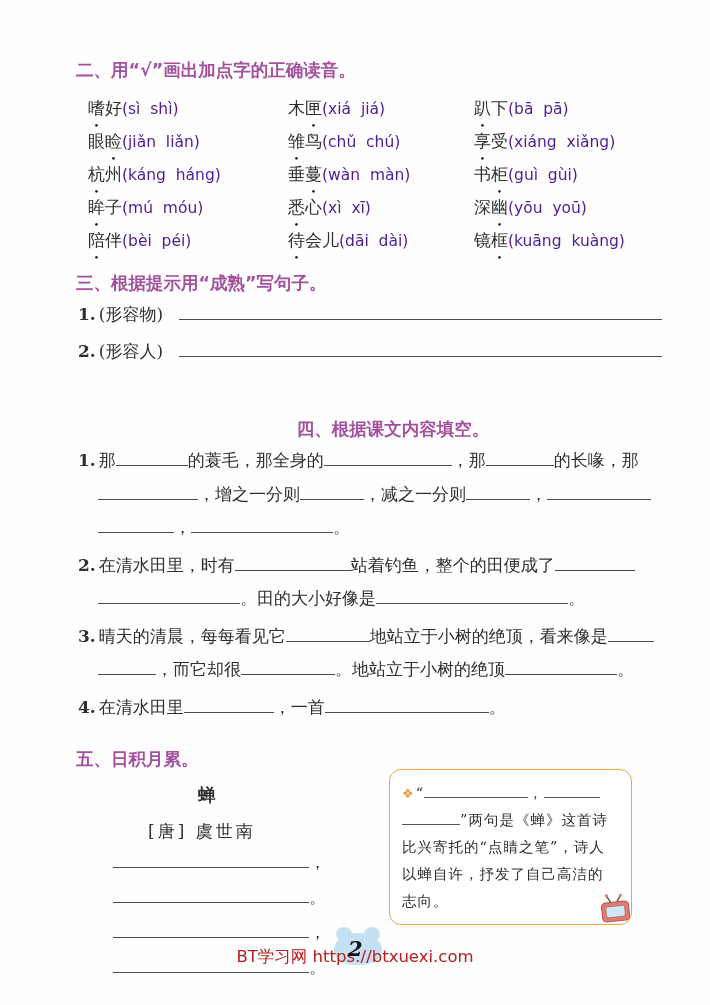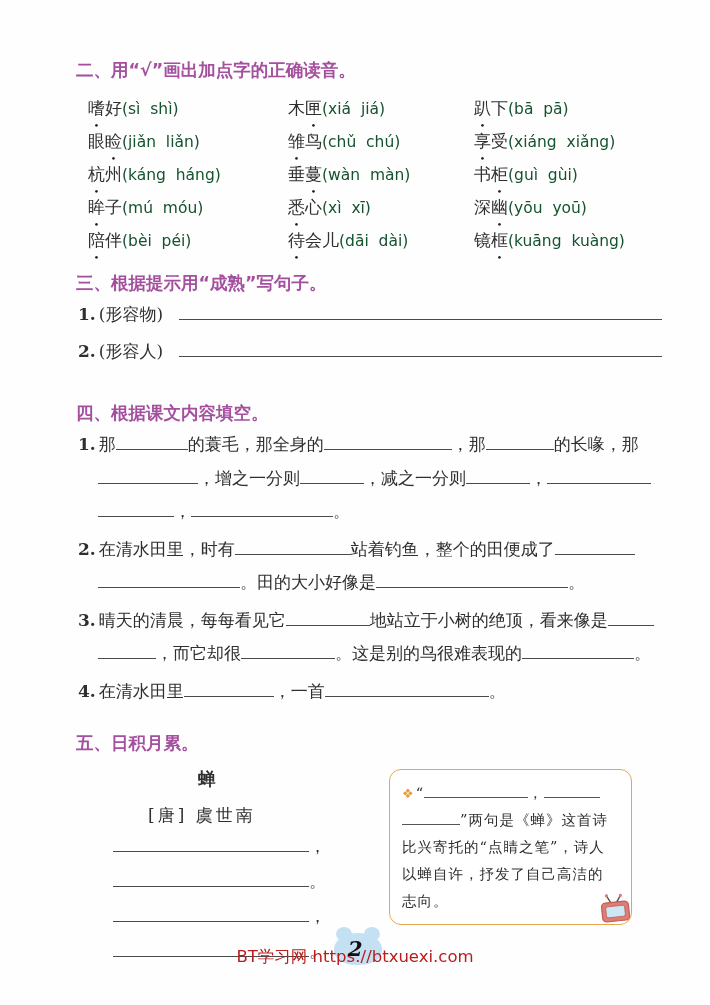--- a/index.html
+++ b/index.html
@@ -26,7 +26,7 @@
     content:"•";position:absolute;left:50%;transform:translateX(-50%);
     bottom:-0.62em;font-size:10px;color:#222;line-height:1;
   }
-  .pinyin{font-family:"DejaVu Sans","Liberation Sans",sans-serif;font-size:15.5px;color:#14532d;}
+  .pinyin{font-family:"DejaVu Sans","Liberation Sans",sans-serif;font-size:15.5px;color:#4c1d95;}
   
   .bl{display:inline-block;border-bottom:1px solid #4a4a4a;height:14px;flex:none;}
   .t{white-space:pre;}

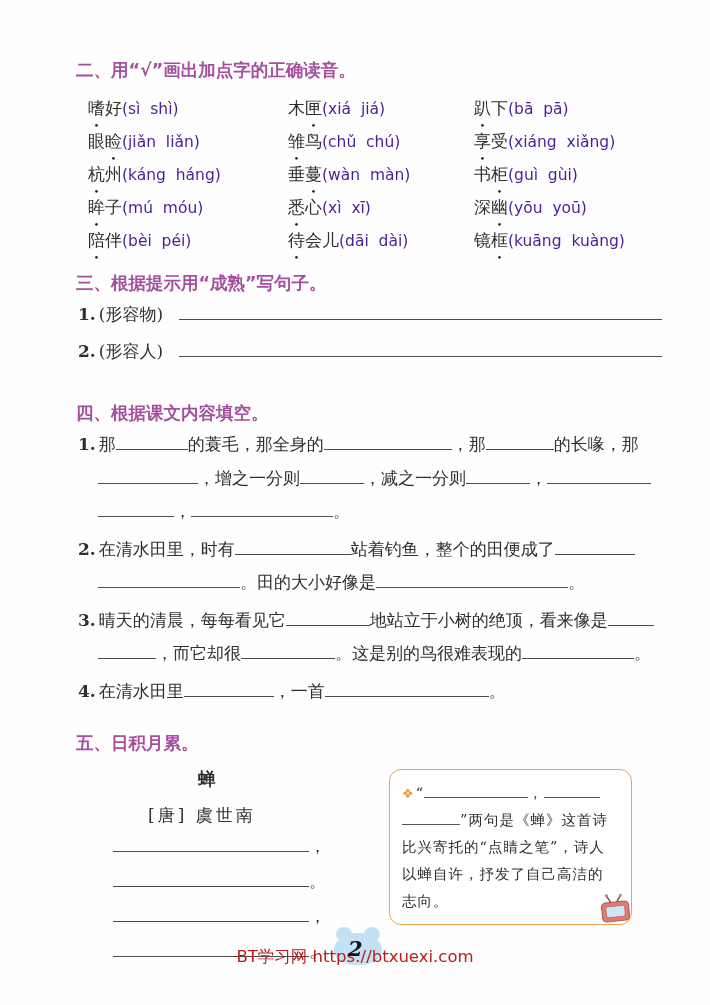--- a/index.html
+++ b/index.html
@@ -13,7 +13,7 @@
   }
   .h2{padding-top:58px;}
   .h3{margin-top:14px;}
-  .h4{margin-top:24px;}
+  .h4{margin-top:40px;text-align:center;}
   .h5{margin-top:18px;}
   
   .pinyin-grid{

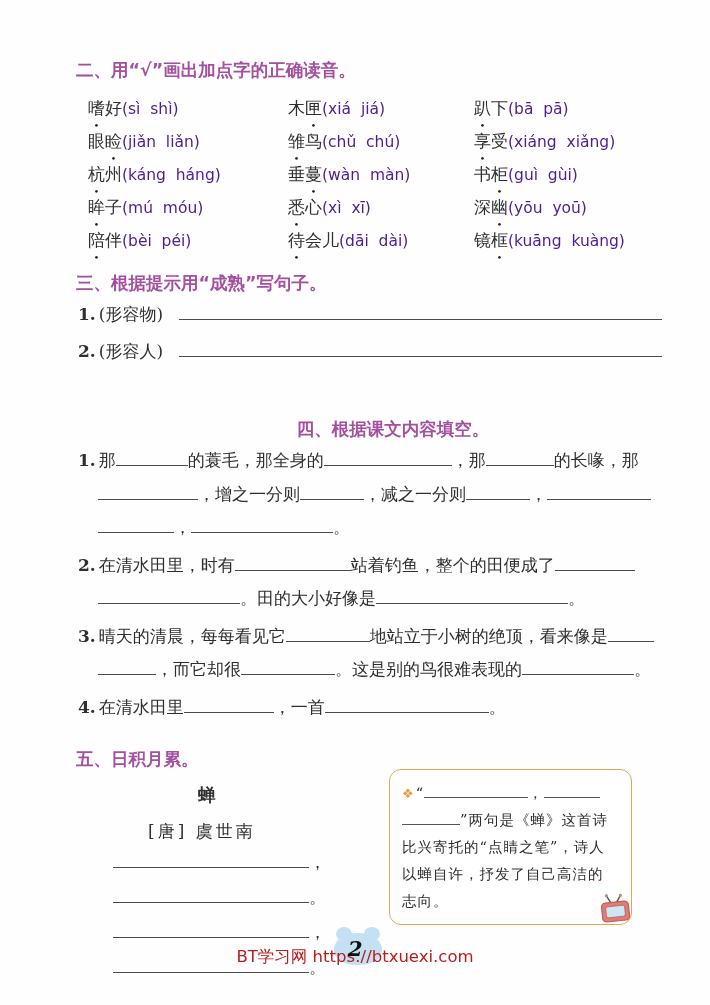--- a/index.html
+++ b/index.html
@@ -163,7 +163,7 @@
           <span class="bl" style="width: 58px;"></span>
           <span class="t">，而它却很</span>
           <span class="bl" style="width: 94px;"></span>
-          <span class="t">。这是别的鸟很难表现的</span>
+          <span class="t">。地站立于小树的绝顶</span>
           <span class="bl" style="width: 112px;"></span>
           <span class="t">。</span>
         </div>

